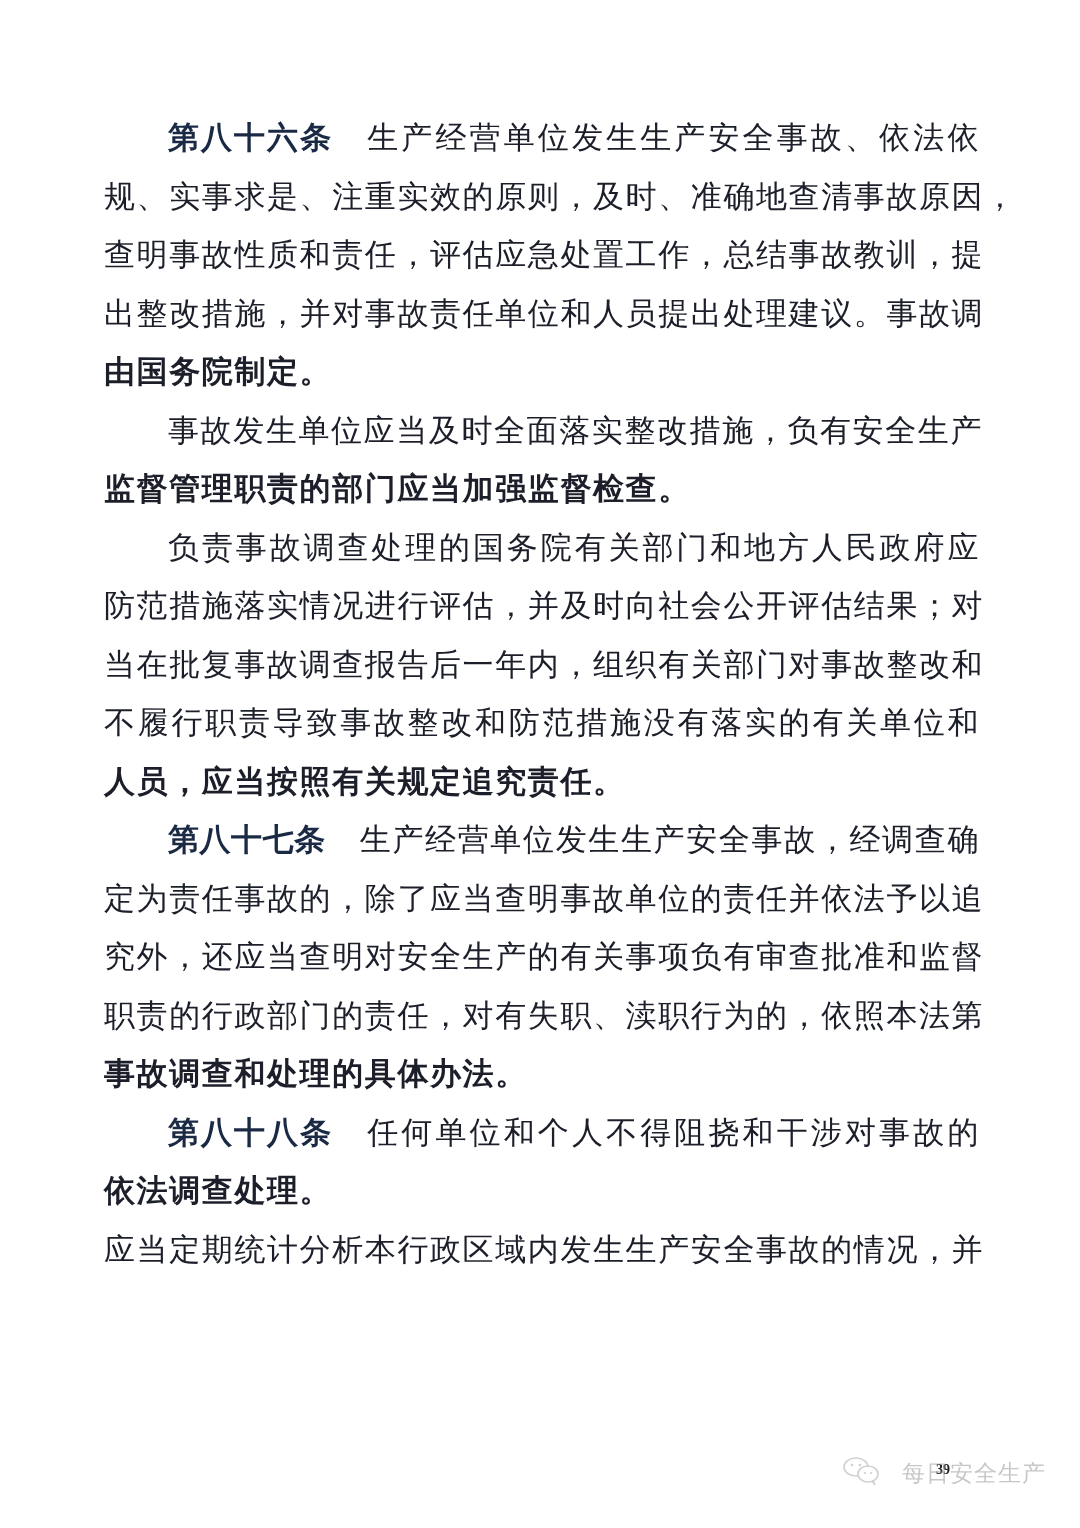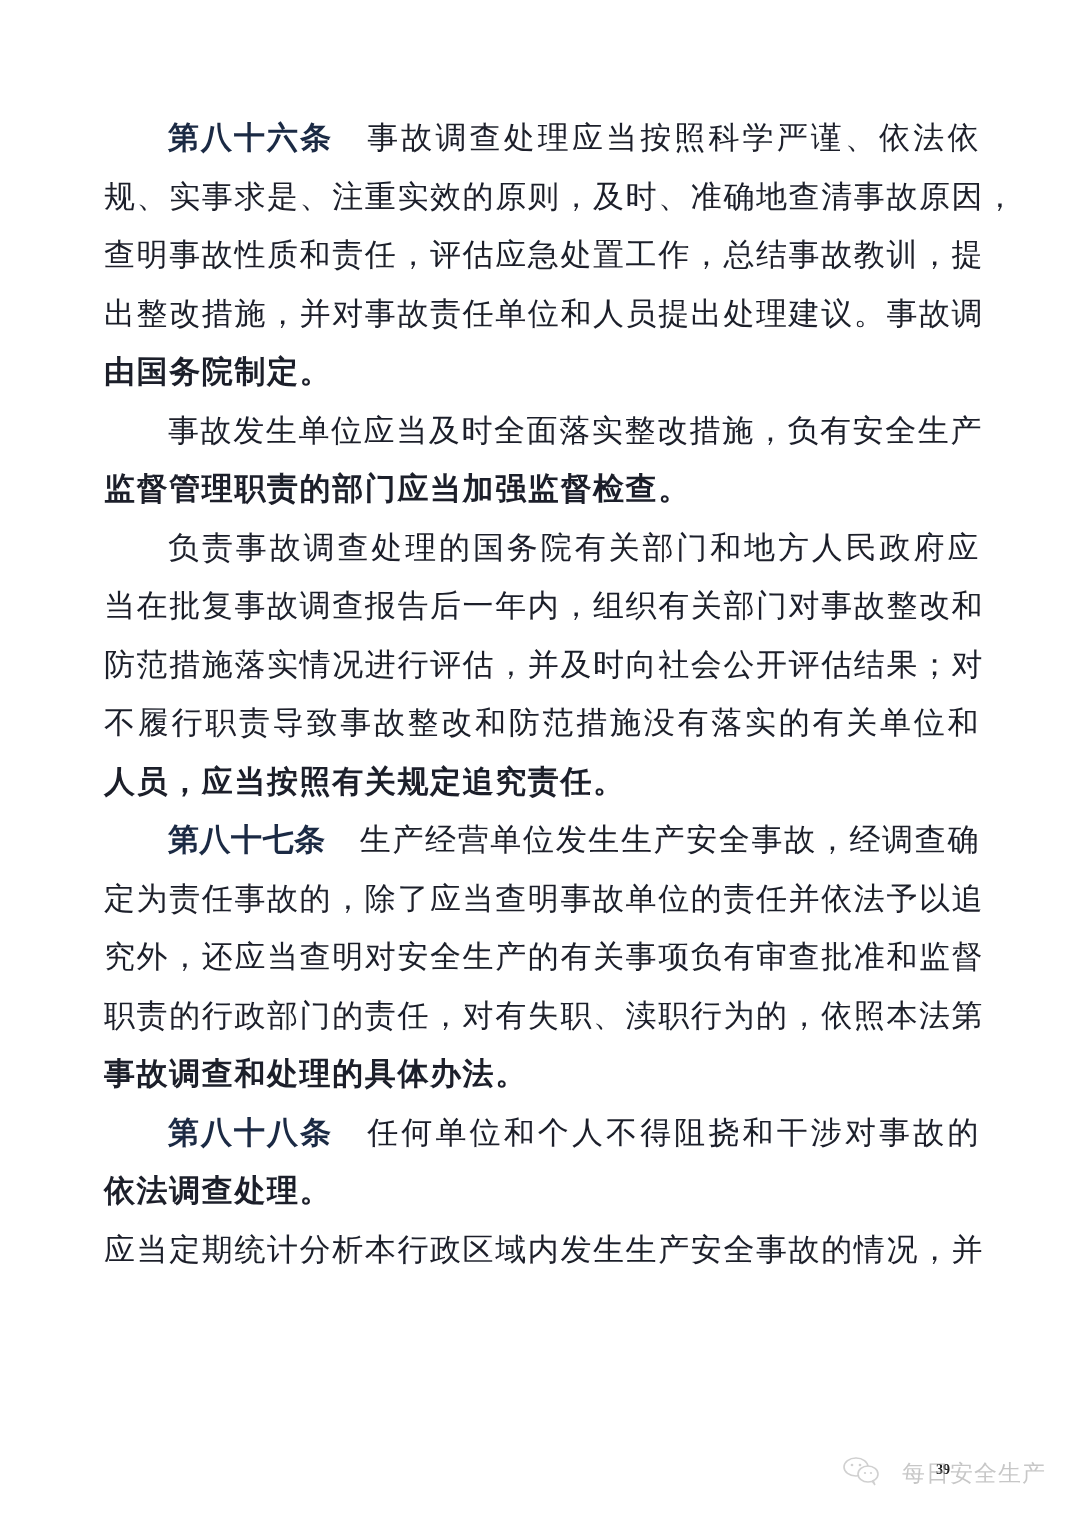--- a/index.html
+++ b/index.html
@@ -75,7 +75,7 @@
 <div class="page">
 
   <div>
-    <div class="line indent"><span class="article-no">第八十六条</span><span>事故调查处理应当按照科学严谨、依法依</span></div>
+    <div class="line indent"><span class="article-no">第八十六条</span><span>生产经营单位发生生产安全事故、依法依</span></div>
     <div class="line">规、实事求是、注重实效的原则，及时、准确地查清事故原因，</div>
     <div class="line">查明事故性质和责任，评估应急处置工作，总结事故教训，提</div>
     <div class="line">出整改措施，并对事故责任单位和人员提出处理建议。事故调</div>

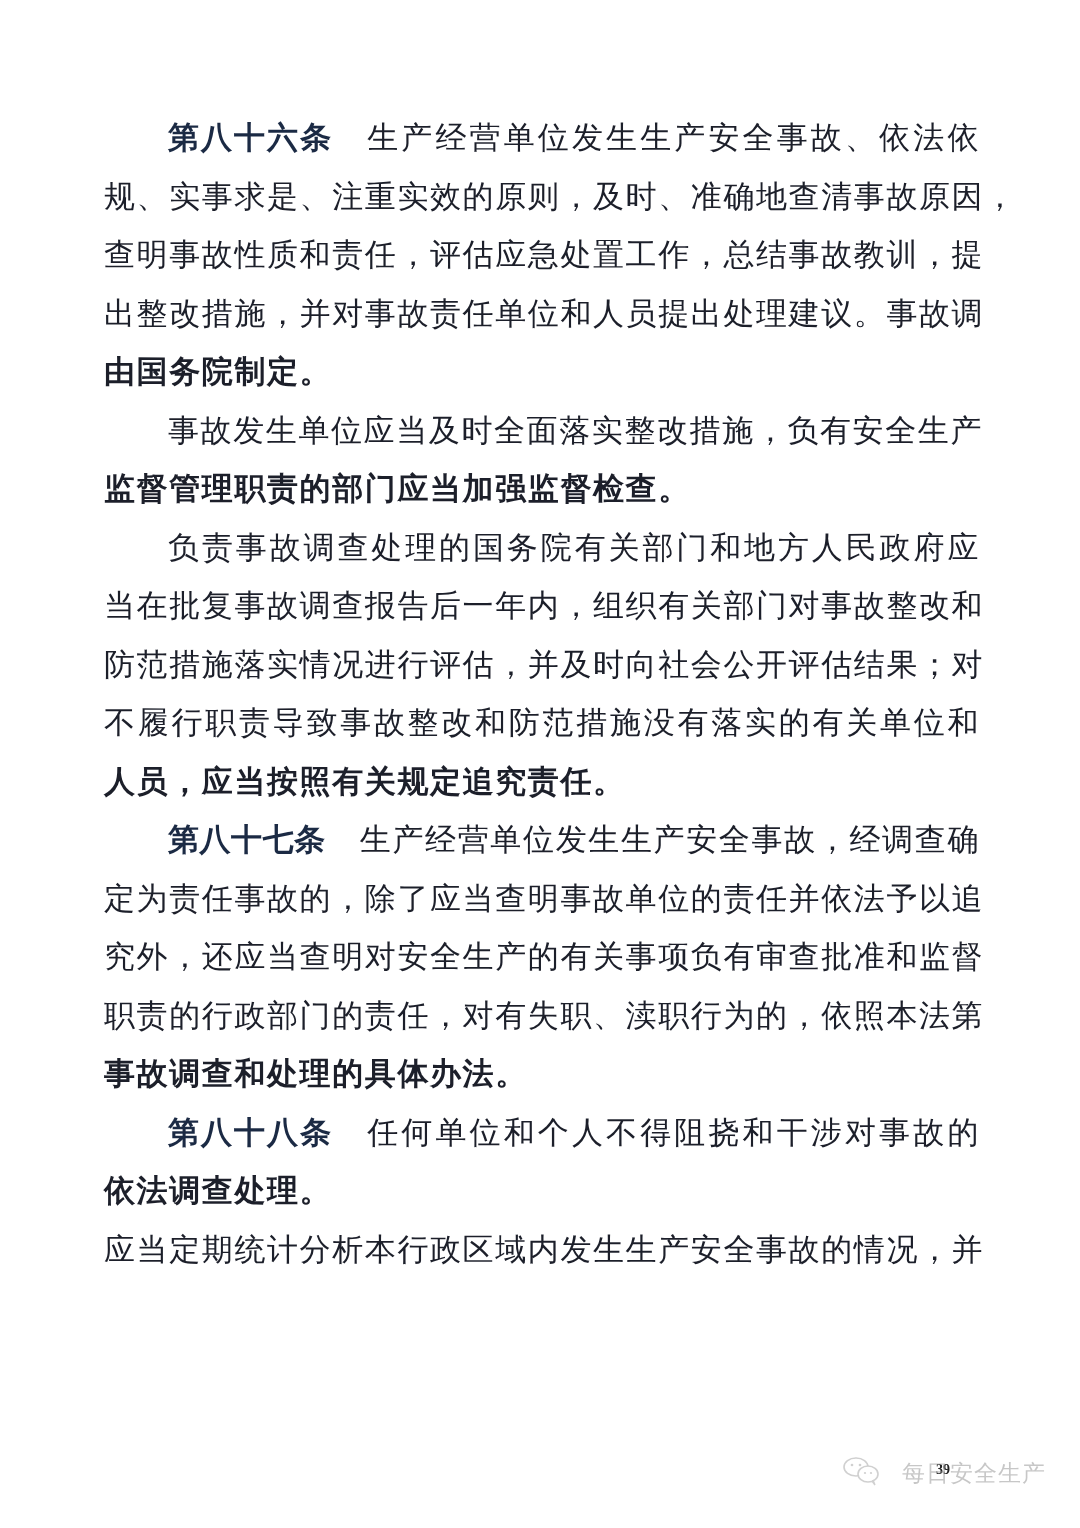--- a/index.html
+++ b/index.html
@@ -89,8 +89,8 @@
 
   <div>
     <div class="line indent">负责事故调查处理的国务院有关部门和地方人民政府应</div>
+    <div class="line">防范措施落实情况进行评估，并及时向社会公开评估结果；对</div>
     <div class="line">当在批复事故调查报告后一年内，组织有关部门对事故整改和</div>
-    <div class="line">防范措施落实情况进行评估，并及时向社会公开评估结果；对</div>
     <div class="line">不履行职责导致事故整改和防范措施没有落实的有关单位和</div>
     <div class="line last">人员，应当按照有关规定追究责任。</div>
   </div>

